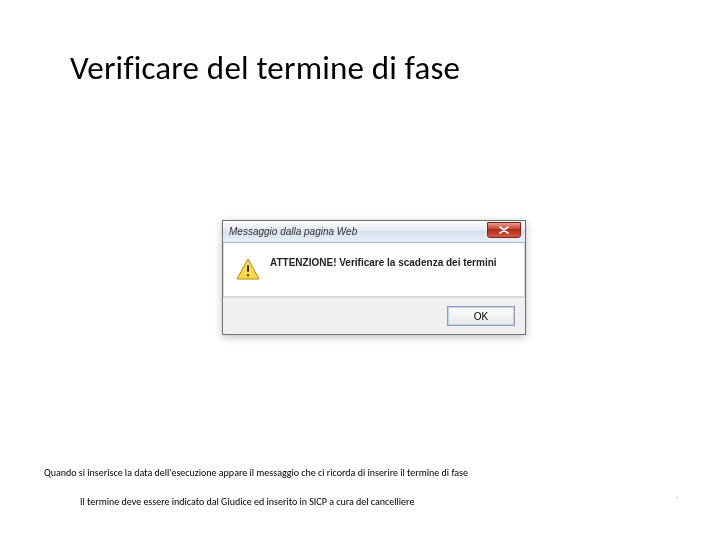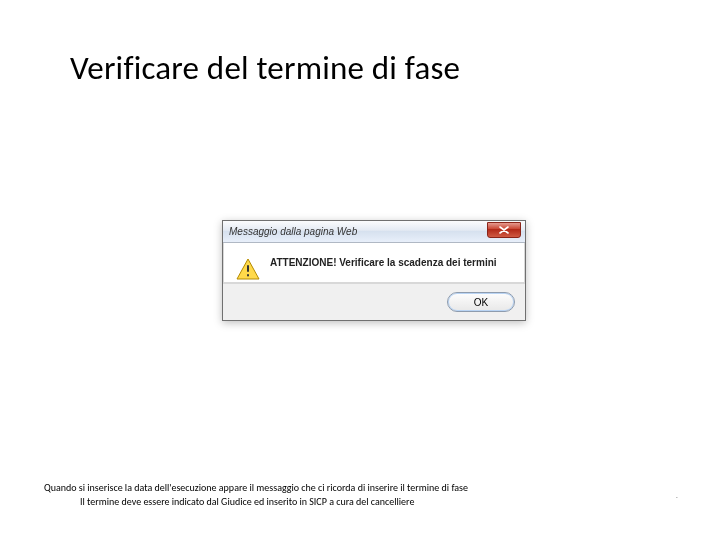--- a/index.html
+++ b/index.html
@@ -65,7 +65,7 @@
     background: #ffffff;
     border: 1px solid #d8d8d8;
     border-top: none;
-    padding: 14px 12px 2px 12px;
+    padding: 14px 12px 16px 12px;
     display: flex;
     align-items: flex-start;
     gap: 10px;

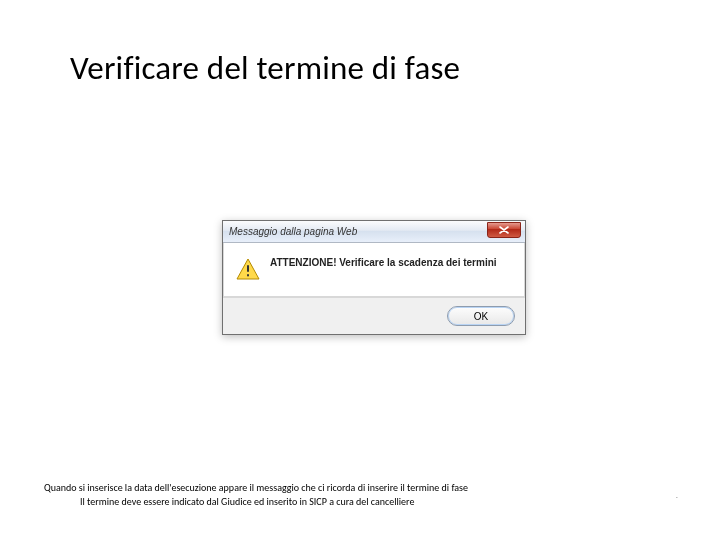--- a/index.html
+++ b/index.html
@@ -96,7 +96,7 @@
     font-family: "Segoe UI", Tahoma, sans-serif;
     background: linear-gradient(#fdfdfd,#e8e8e8);
     border: 1px solid #8e9cae;
-    border-radius: 10px;
+    border-radius: 0;
     box-shadow: 0 0 0 1px #b9d4f4 inset;
     cursor: pointer;
     margin-left: 26px;

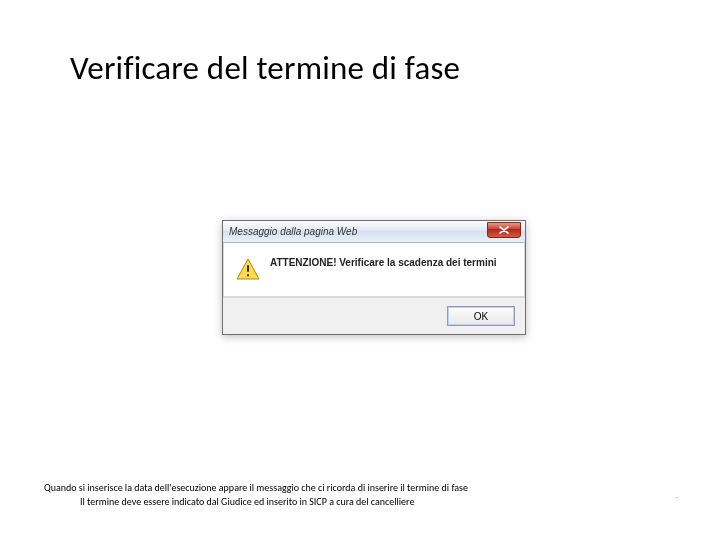--- a/index.html
+++ b/index.html
@@ -110,7 +110,7 @@
     line-height: 1.35;
     color: #000;
   }
-  .caption .line2 { padding-left: 36px; display:block; }
+  .caption .line2 { padding-left: 36px; display:block;margin-top:15px; }
   .page-dot {
     position: absolute;
     right: 42px;

